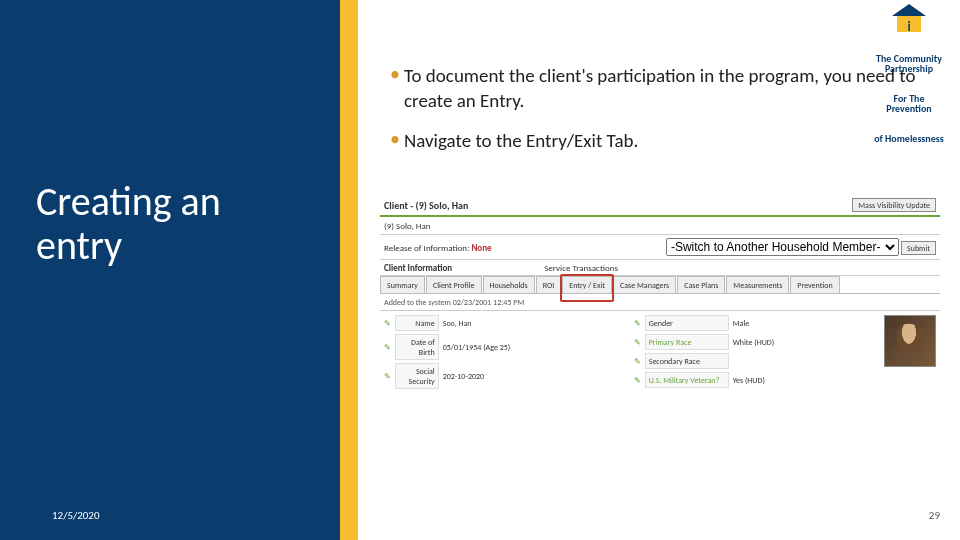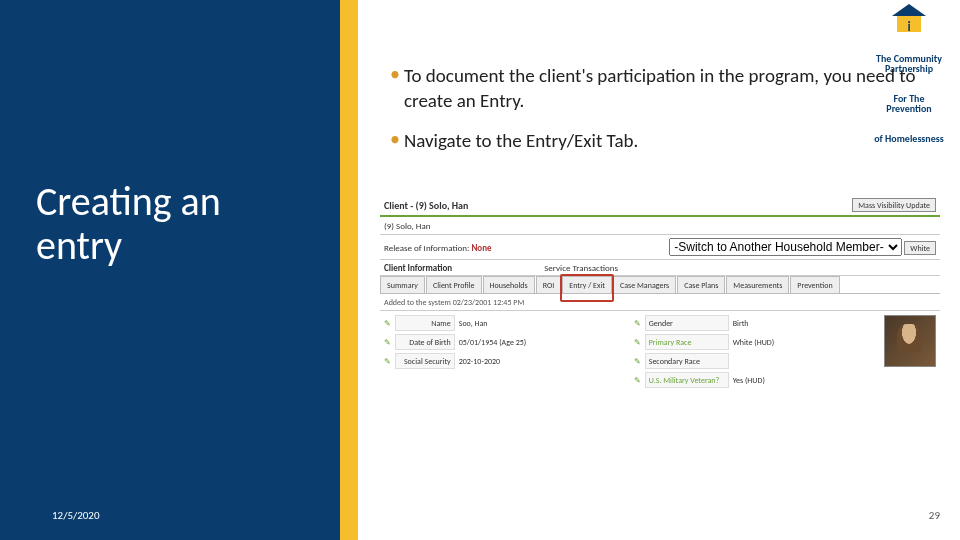--- a/index.html
+++ b/index.html
@@ -103,7 +103,7 @@
       <select>
         <option>-Switch to Another Household Member-</option>
       </select>
-      <span class="btn">White</span>
+      <span class="btn">Submit</span>
     </span>
   </div>
   <div class="ci-row">

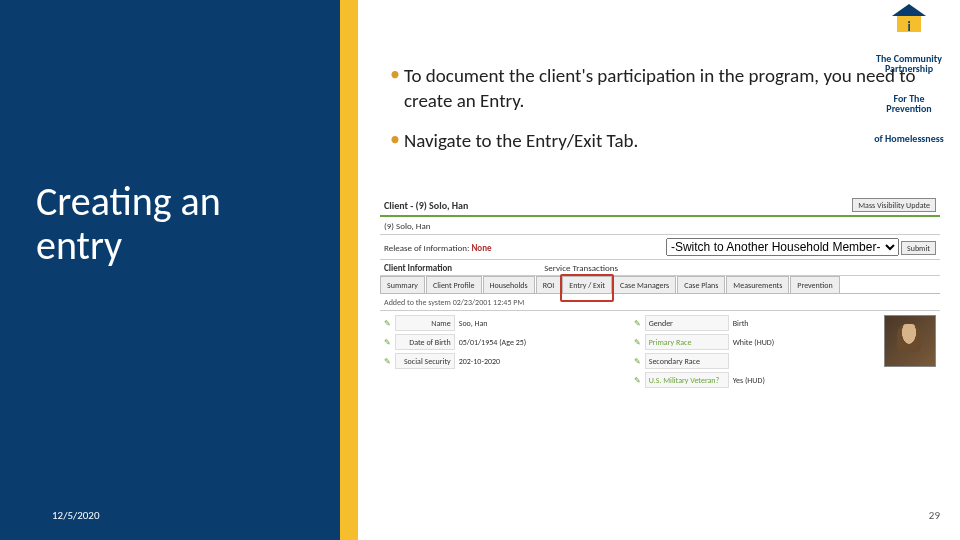--- a/index.html
+++ b/index.html
@@ -42,7 +42,7 @@
   .inset .summary-body { display: flex; padding: 4px; gap: 6px; }
   .fields-col { flex: 1; }
   .field-row { display: flex; align-items: center; margin-bottom: 3px; gap: 4px; }
-  .field-label { width: 60px; text-align: right; font-size: 8px; border: 1px solid #ddd; background: #f7f7f7; padding: 2px 3px; }
+  .field-label { width: 44px; text-align: right; font-size: 8px; border: 1px solid #ddd; background: #f7f7f7; padding: 2px 3px; }
   .pencil { color: #6aa33a; font-size: 8px; }
   .field-val { font-size: 8px; }
   .field-label2 { width: 84px; font-size: 8px; border: 1px solid #ddd; background: #f7f7f7; padding: 2px 3px; }

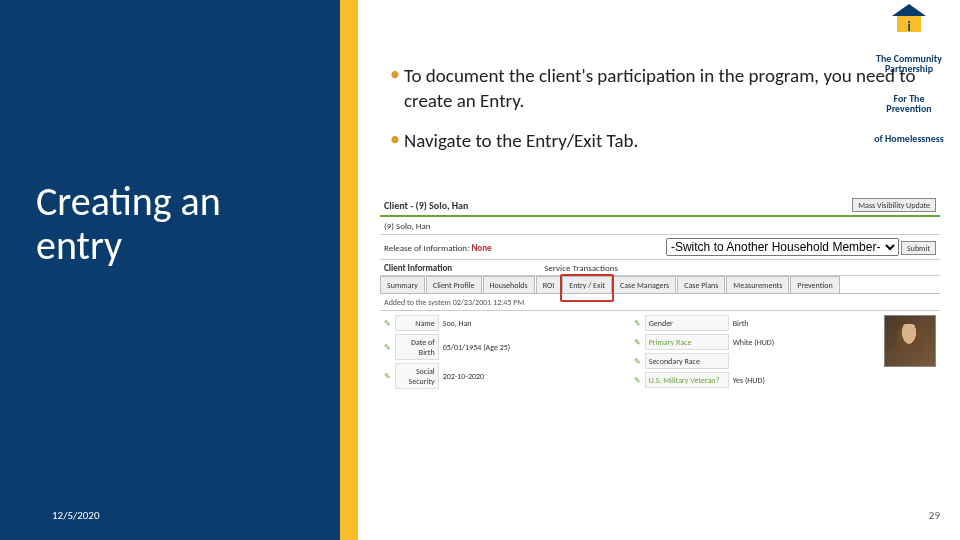--- a/index.html
+++ b/index.html
@@ -147,7 +147,7 @@
       <div class="field-row">
         <span class="pencil">✎</span>
         <span class="field-label2">Gender</span>
-        <span class="field-val">Birth</span>
+        <span class="field-val">Male</span>
       </div>
       <div class="field-row">
         <span class="pencil">✎</span>

